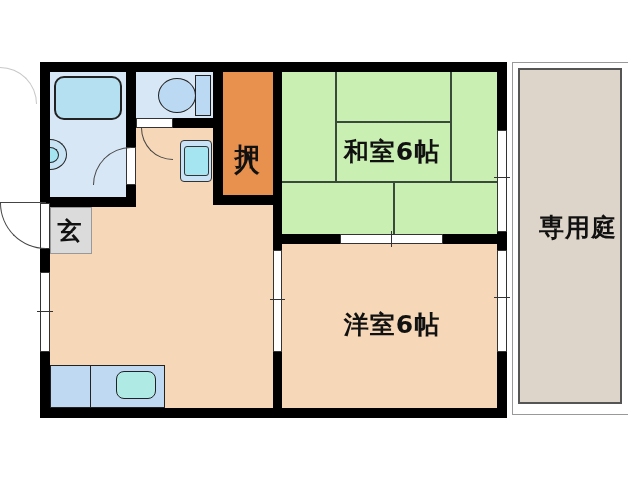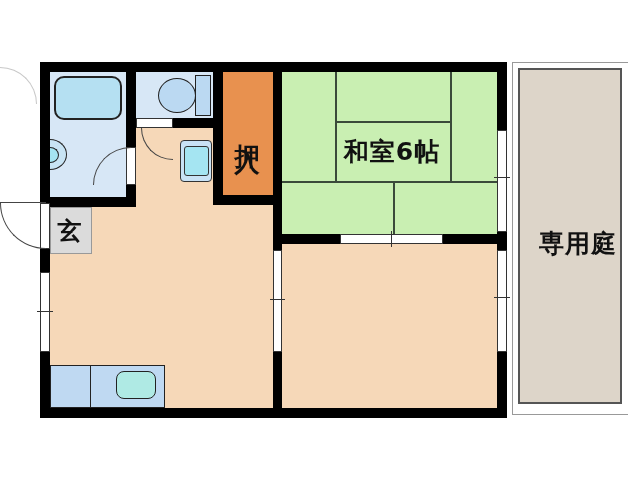--- a/index.html
+++ b/index.html
@@ -114,7 +114,7 @@
   <div class="label" style="left:392px;top:151px;">和室6帖</div>
   <div class="label-v" style="left:247px;top:128px;">押入</div>
   <div class="label" style="left:70px;top:231px;font-size:24px;">玄</div>
-  <div class="label" style="left:578px;top:243px;">専用庭</div>
+  <div class="label" style="left:578px;top:227px;">専用庭</div>
 
 </div>
 

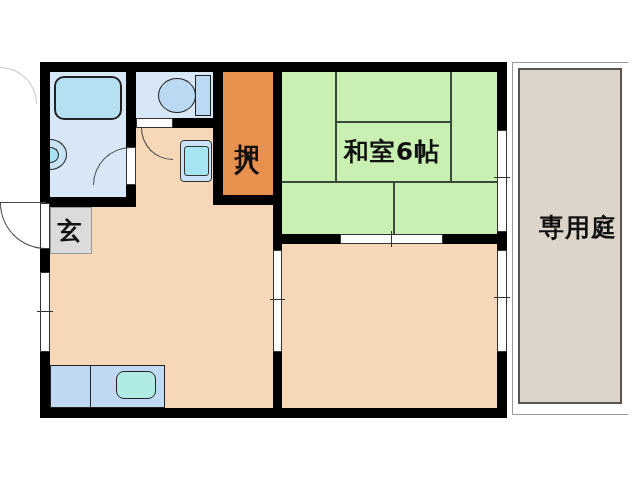--- a/index.html
+++ b/index.html
@@ -112,6 +112,7 @@
   <div class="fill" style="left: 518px; top: 68px; width: 104px; height: 336px; border: 2px solid rgb(85, 85, 85); box-sizing: border-box; background-color: rgb(221, 213, 201);"></div>
 
   <div class="label" style="left:392px;top:151px;">和室6帖</div>
+  <div class="label" style="left:392px;top:324px;">洋室6帖</div>
   <div class="label-v" style="left:247px;top:128px;">押入</div>
   <div class="label" style="left:70px;top:231px;font-size:24px;">玄</div>
   <div class="label" style="left:578px;top:227px;">専用庭</div>

